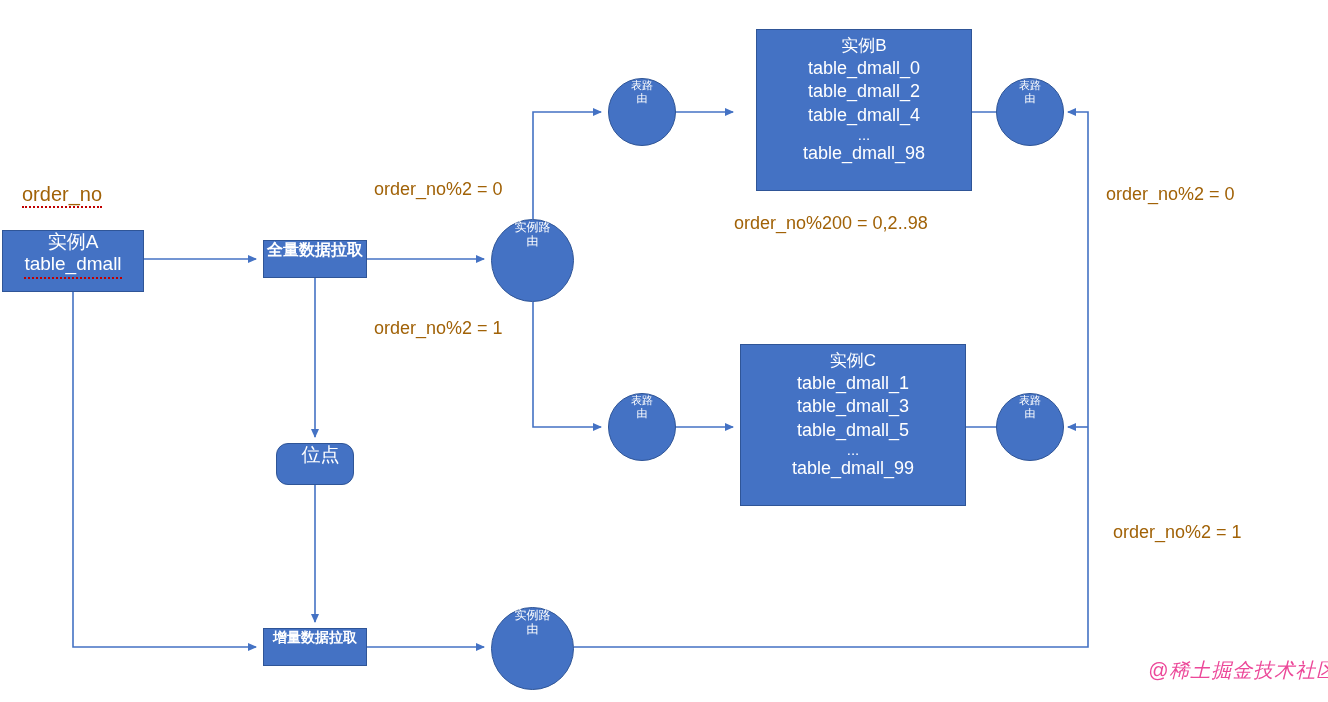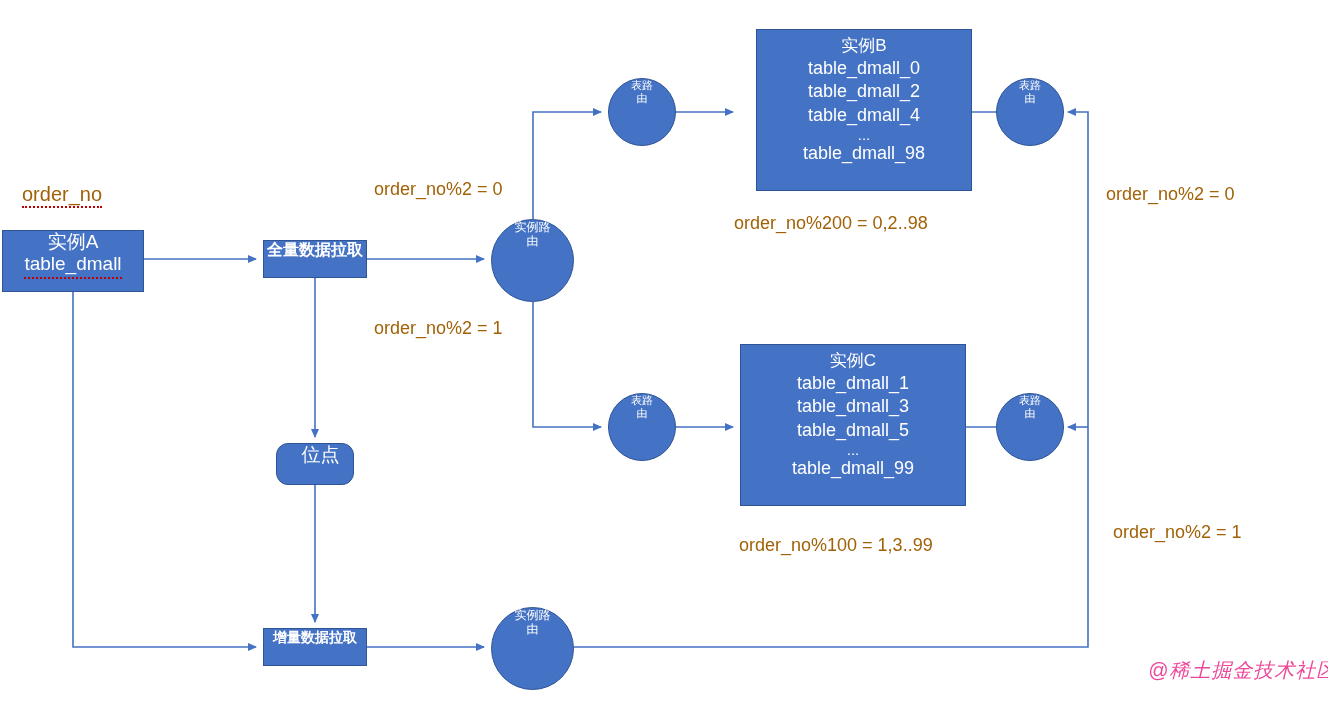--- a/index.html
+++ b/index.html
@@ -243,7 +243,6 @@
   <div class="caption c-mod2-0-mid">order_no%2 = 0</div>
   <div class="caption c-mod2-1-mid">order_no%2 = 1</div>
   <div class="caption c-mod100-b">order_no%200 = 0,2..98</div>
-  <div class="caption c-mod100-c">order_no%100 = 1,3..99</div>
   <div class="caption c-mod2-0-rt">order_no%2 = 0</div>
   <div class="caption c-mod2-1-rt">order_no%2 = 1</div>
 

